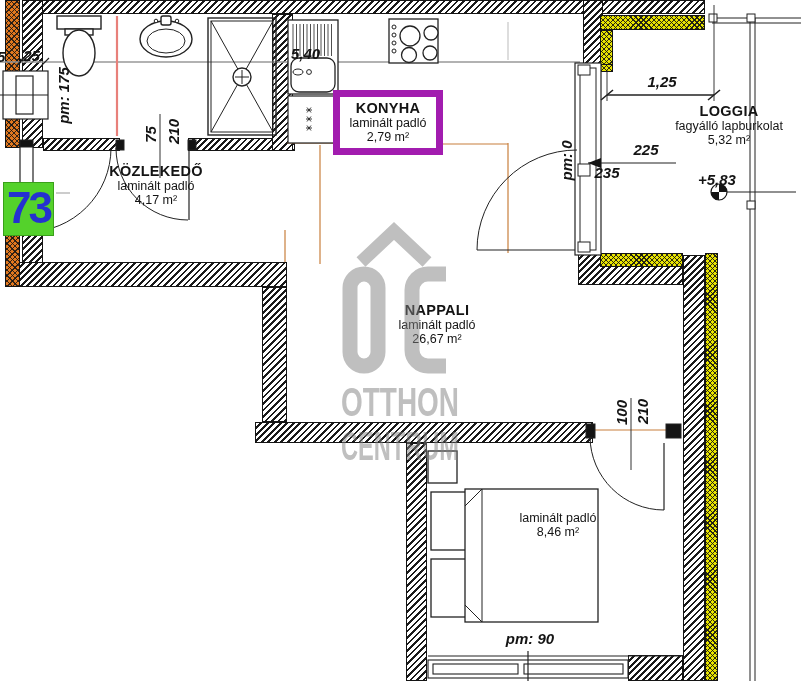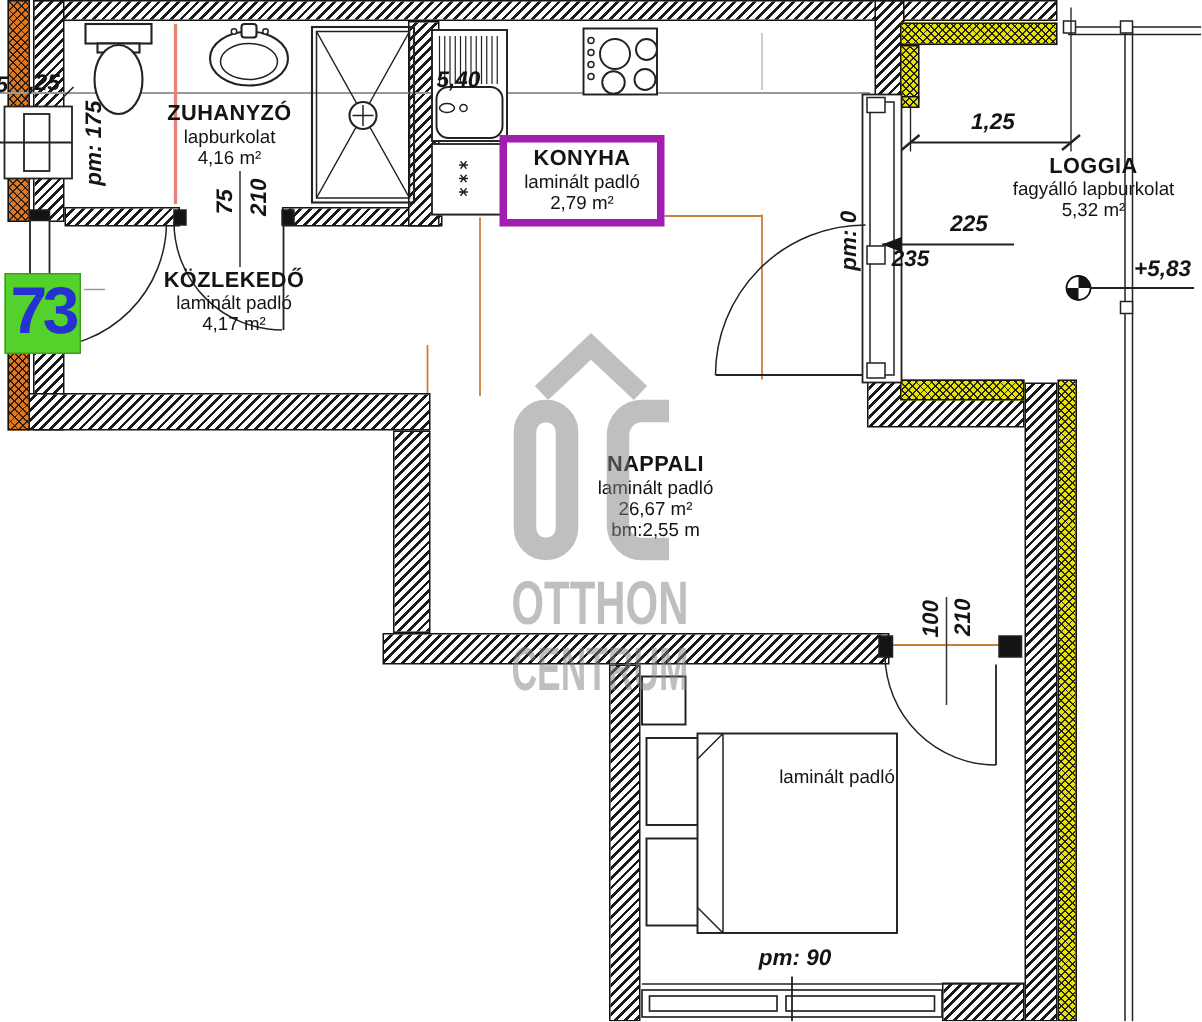--- a/index.html
+++ b/index.html
@@ -204,11 +204,6 @@
     </g>
   </svg>
 
-  <div class="room" style="left:83px;top:68px;width:140px">
-    <div class="t">ZUHANYZÓ</div>
-    <div class="s">lapburkolat</div>
-    <div class="s">4,16 m²</div>
-  </div>
   <div class="room" style="left:76px;top:179px;width:160px">
     <div class="t">KÖZLEKEDŐ</div>
     <div class="s">laminált padló</div>

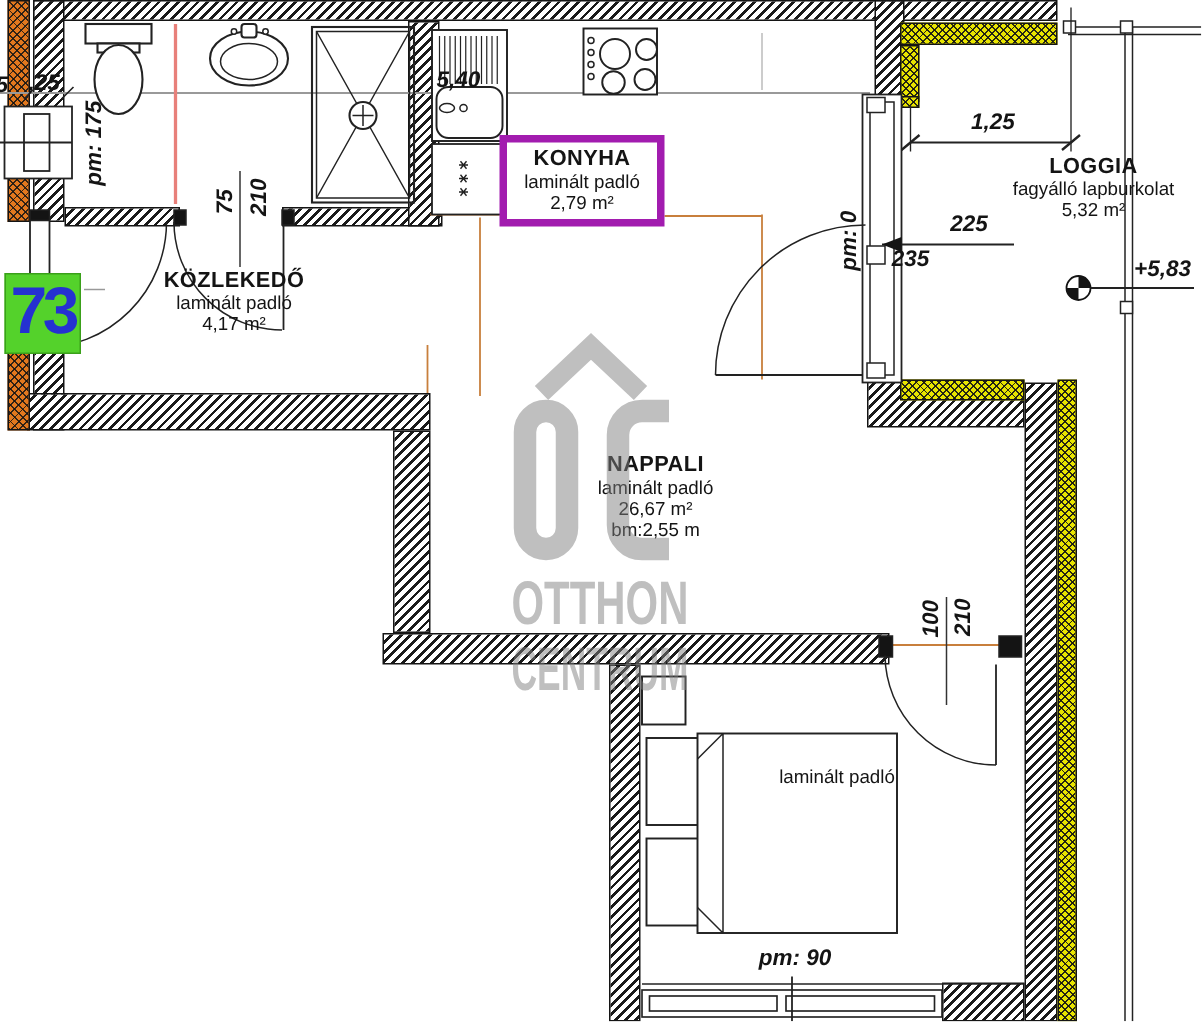--- a/index.html
+++ b/index.html
@@ -20,7 +20,7 @@
   .dimh,.dimv{position:absolute;font-style:italic;font-weight:bold;font-size:15px;
         white-space:nowrap;text-align:center;color:#141414;}
   .dimv{transform:rotate(-90deg);}
-  #konyha-label{box-sizing:border-box;border:5px solid #a21caf;padding:3px 0 4px 0;}
+  #konyha-label{box-sizing:border-box;border:7px solid #a21caf;padding:3px 0 4px 0;}
   #unit-badge{position:absolute;left:3px;top:182px;width:51px;height:54px;
         background:#54d22b;border:1px solid #3aa01a;box-sizing:border-box;
         color:#2531d1;font-size:44px;font-weight:bold;text-align:center;line-height:50px;letter-spacing:-3px;}

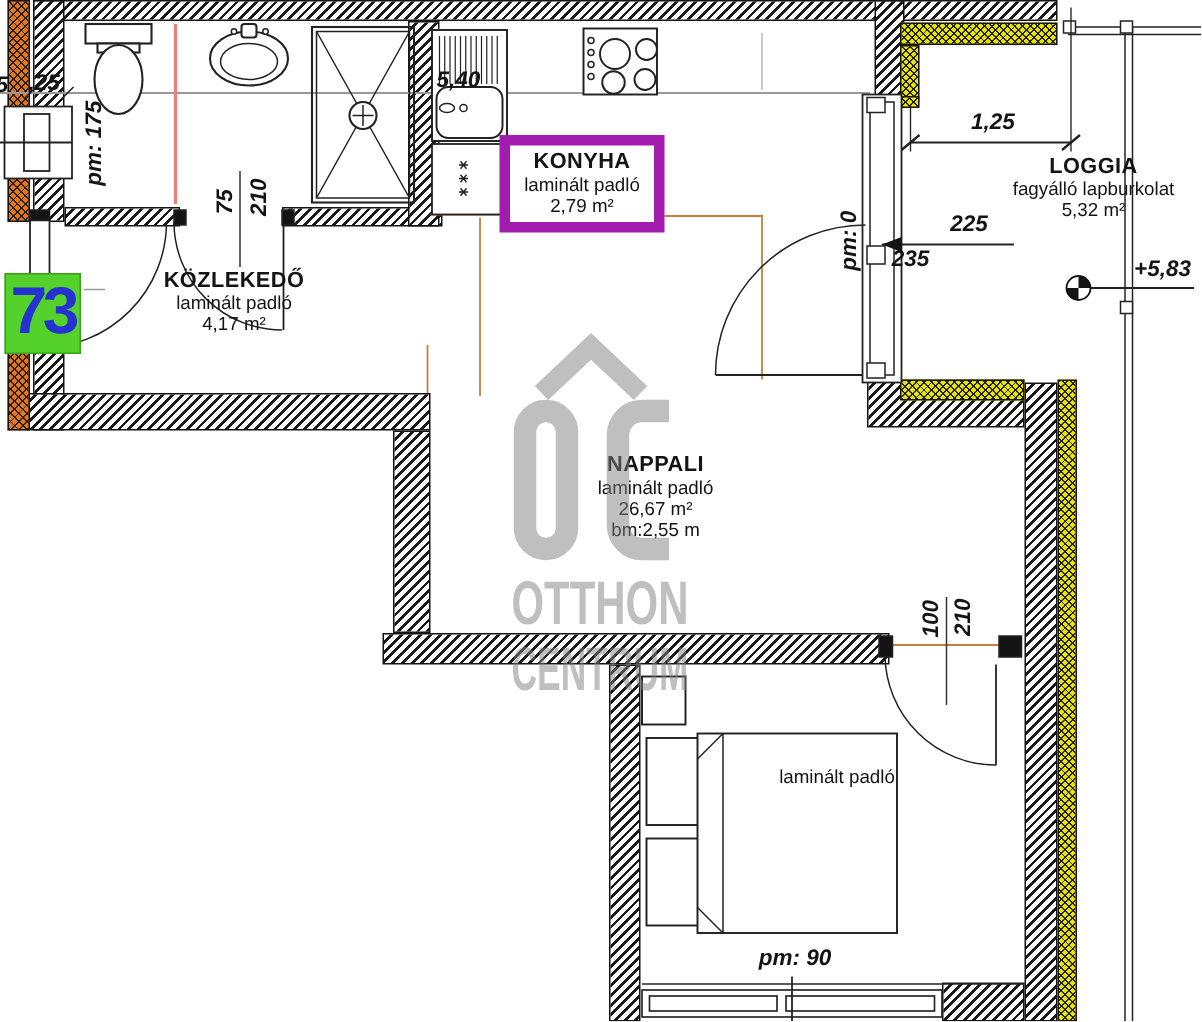--- a/index.html
+++ b/index.html
@@ -204,7 +204,7 @@
     </g>
   </svg>
 
-  <div class="room" style="left:76px;top:179px;width:160px">
+  <div class="room" style="left:76px;top:163px;width:160px">
     <div class="t">KÖZLEKEDŐ</div>
     <div class="s">laminált padló</div>
     <div class="s">4,17 m²</div>

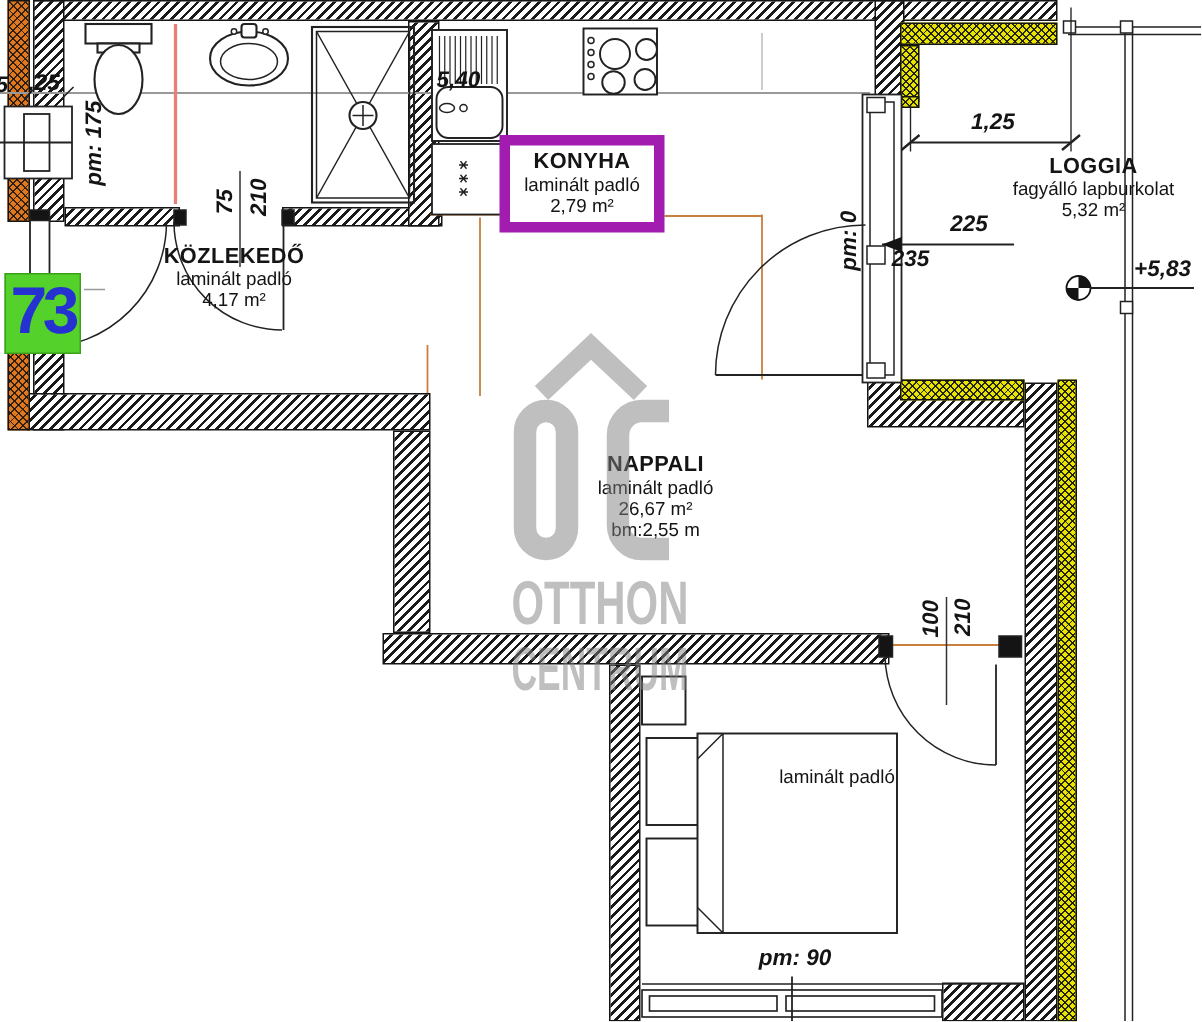--- a/index.html
+++ b/index.html
@@ -239,7 +239,7 @@
   <div class="dimh" style="left:630px;top:73px;width:64px">1,25</div>
   <div class="dimh" style="left:622px;top:141px;width:48px">225</div>
   <div class="dimh" style="left:583px;top:164px;width:48px">235</div>
-  <div class="dimh" style="left:756px;top:171px">+5,83</div>
+  <div class="dimh" style="left:698px;top:171px">+5,83</div>
   <div class="dimv" style="left:601px;top:404px;width:40px">100</div>
   <div class="dimv" style="left:622px;top:403px;width:40px">210</div>
   <div class="dimh" style="left:498px;top:630px;width:64px">pm: 90</div>

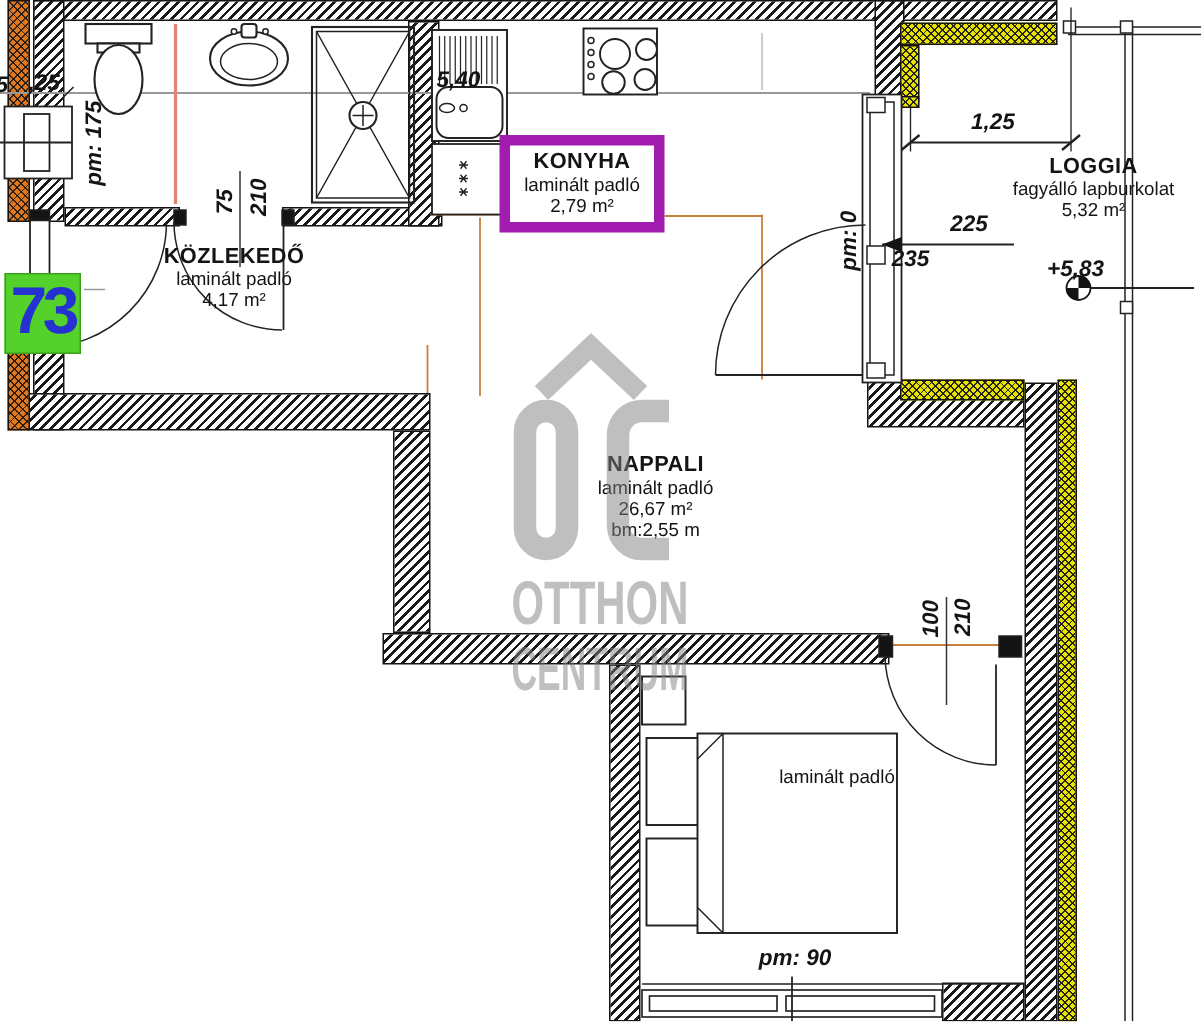--- a/index.html
+++ b/index.html
@@ -218,7 +218,6 @@
     <div class="t">NAPPALI</div>
     <div class="s">laminált padló</div>
     <div class="s">26,67 m²</div>
-    <div class="s">bm:2,55 m</div>
   </div>
   <div class="room" style="left:649px;top:103px;width:160px">
     <div class="t">LOGGIA</div>

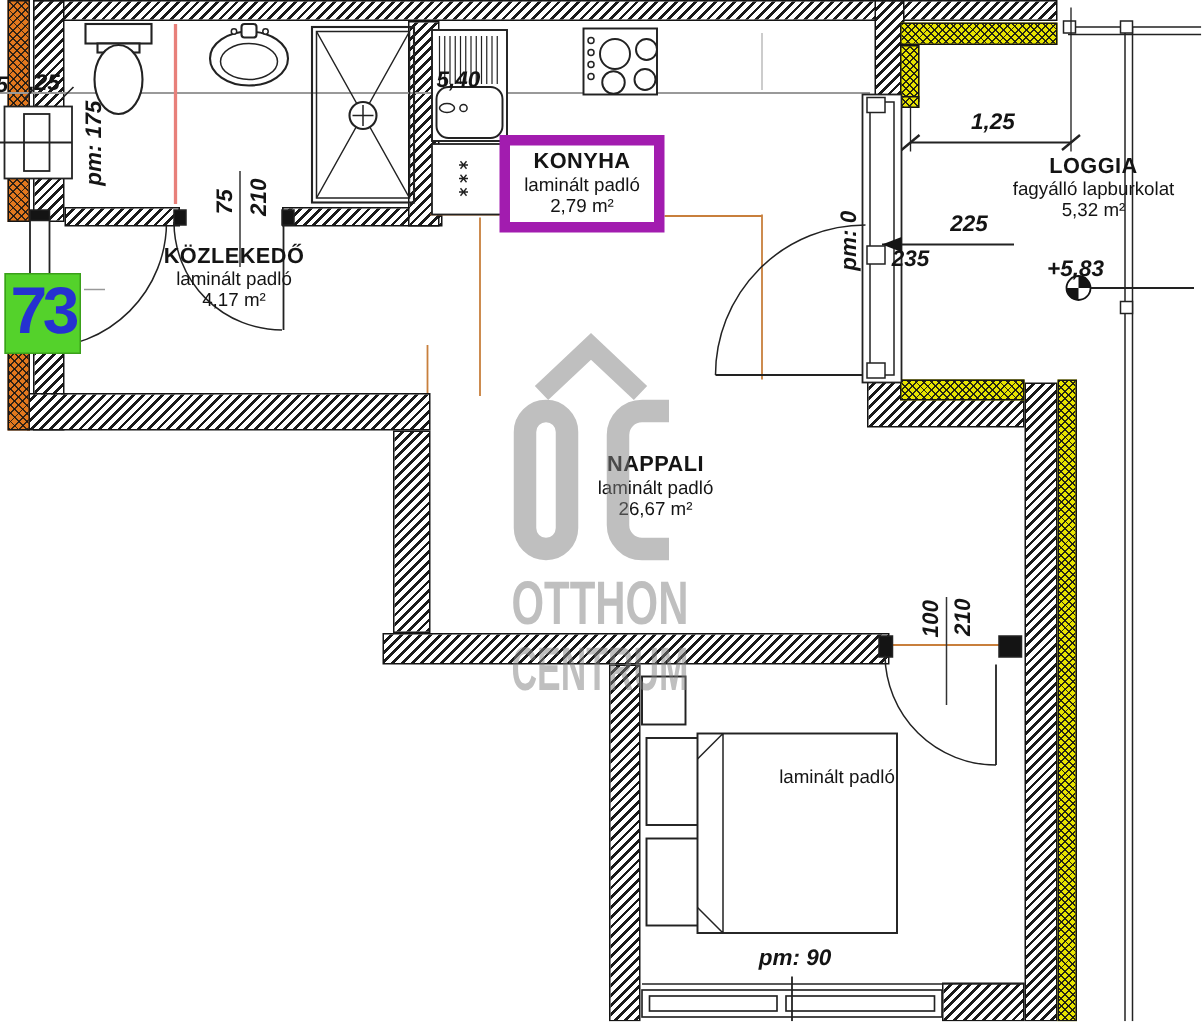--- a/index.html
+++ b/index.html
@@ -226,6 +226,7 @@
   </div>
   <div class="room" style="left:478px;top:511px;width:160px">
     <div class="s">laminált padló</div>
+    <div class="s">8,46 m²</div>
   </div>
 
   <div class="dimh" style="left:-3px;top:48px">5</div>

